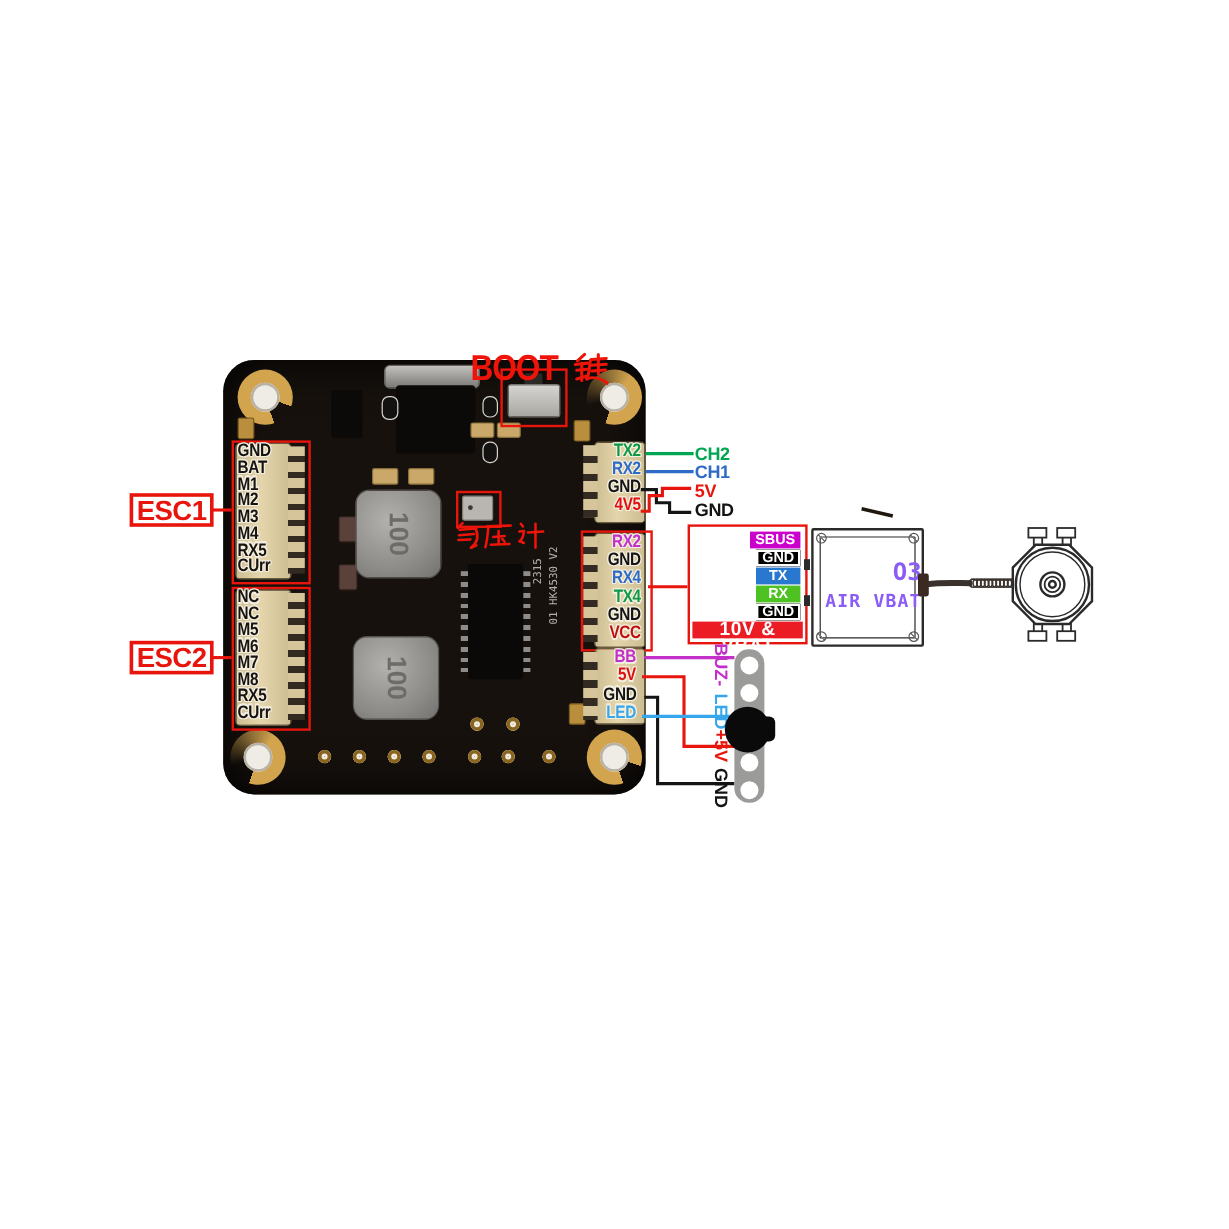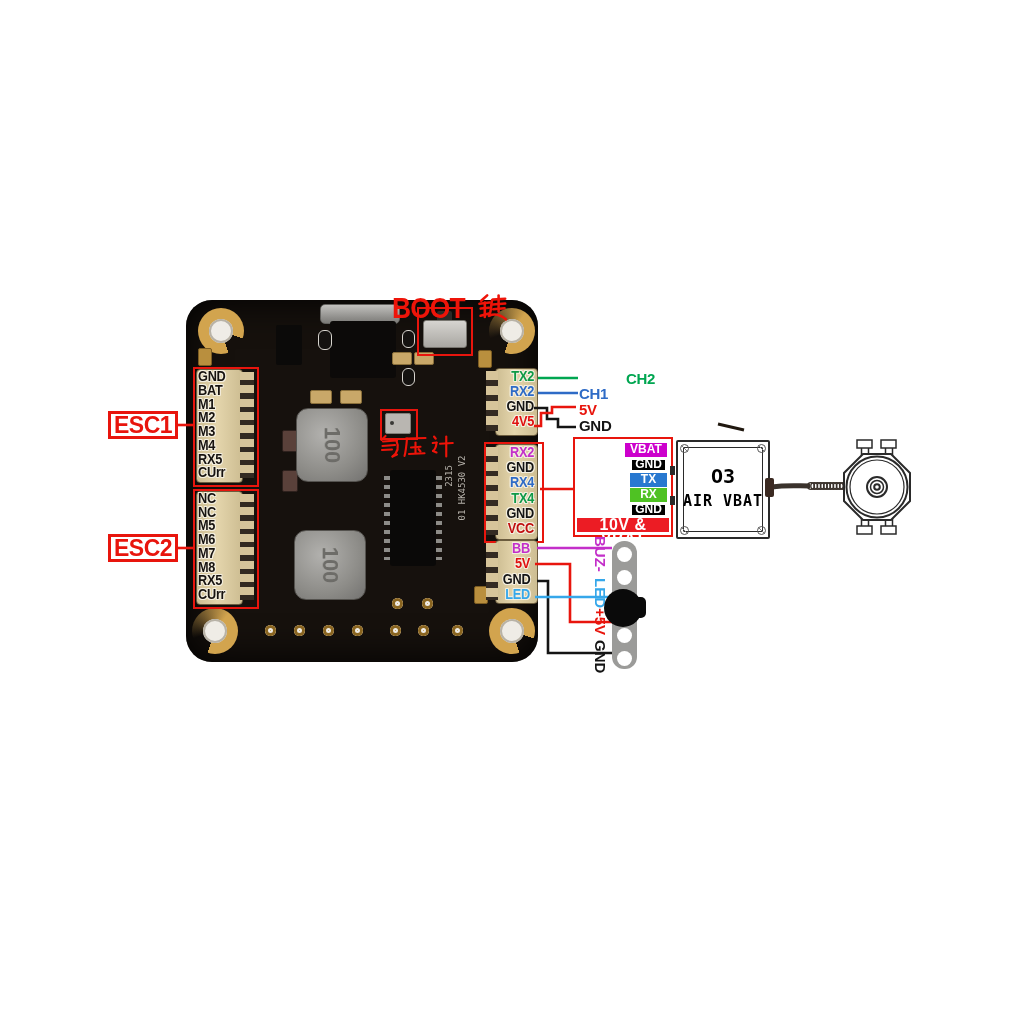--- a/index.html
+++ b/index.html
@@ -291,7 +291,7 @@
     </g>
   </svg>
 
-  <div class="abs freelab" style="left:579px;top:370px;color:#00a651;margin-left:47px;">CH2</div>
+  <div class="abs freelab" style="left:579px;top:370px;color:#00a651;">CH2</div>
   <div class="abs freelab" style="left:579px;top:385px;color:#2e6bc6;">CH1</div>
   <div class="abs freelab" style="left:579px;top:401px;color:#e8150d;">5V</div>
   <div class="abs freelab" style="left:579px;top:417px;color:#141414;">GND</div>

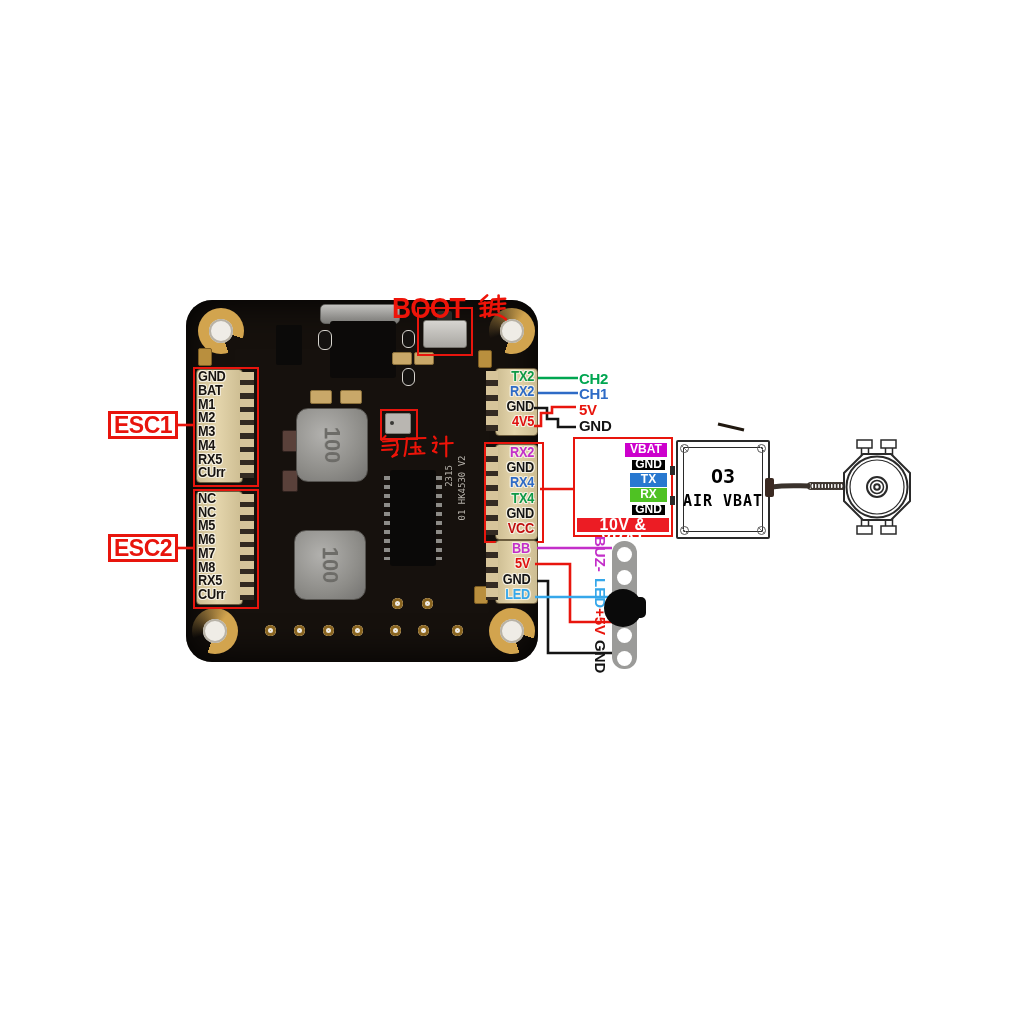--- a/index.html
+++ b/index.html
@@ -298,7 +298,7 @@
 
 
   <div class="abs sbusbox">
-    <div class="pill" style="top:4px;width:42px;background:#cc00cc;">VBAT</div>
+    <div class="pill" style="top:4px;width:42px;background:#cc00cc;">SBUS</div>
     <div class="pill gnd" style="top:19px;">GND</div>
     <div class="pill" style="top:34px;background:#2878d0;">TX</div>
     <div class="pill" style="top:49px;background:#4fc223;">RX</div>

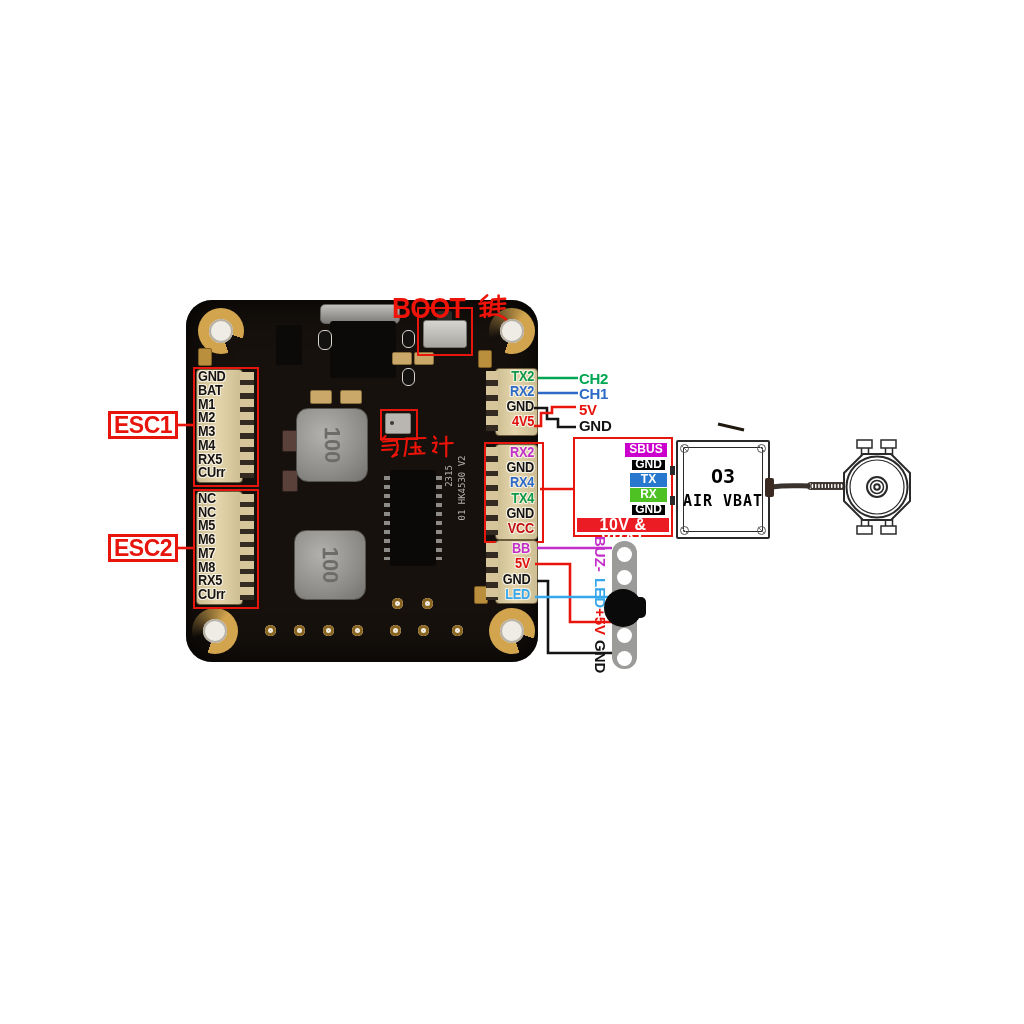--- a/index.html
+++ b/index.html
@@ -75,7 +75,7 @@
   .o3 .inner{position:absolute;left:5px;top:5px;right:5px;bottom:5px;border:1.5px solid #2a2a2a;border-radius:1px;}
   .screw{position:absolute;width:7px;height:7px;border:1px solid #555;border-radius:50%;
          background:linear-gradient(45deg,transparent 44%,#777 44% 56%,transparent 56%);}
-  .o3t{font-family:"DejaVu Sans Mono",monospace;font-weight:bold;color:#000000;text-align:center;}
+  .o3t{font-family:"DejaVu Sans Mono",monospace;font-weight:bold;color:#8b5cf6;text-align:right;}
   .nub{left:765px;top:478px;width:9px;height:19px;background:#3b2a22;border-radius:2px;}
   
   .strip{left:612px;top:541px;width:25px;height:128px;background:#9b9b99;border-radius:12px;}

